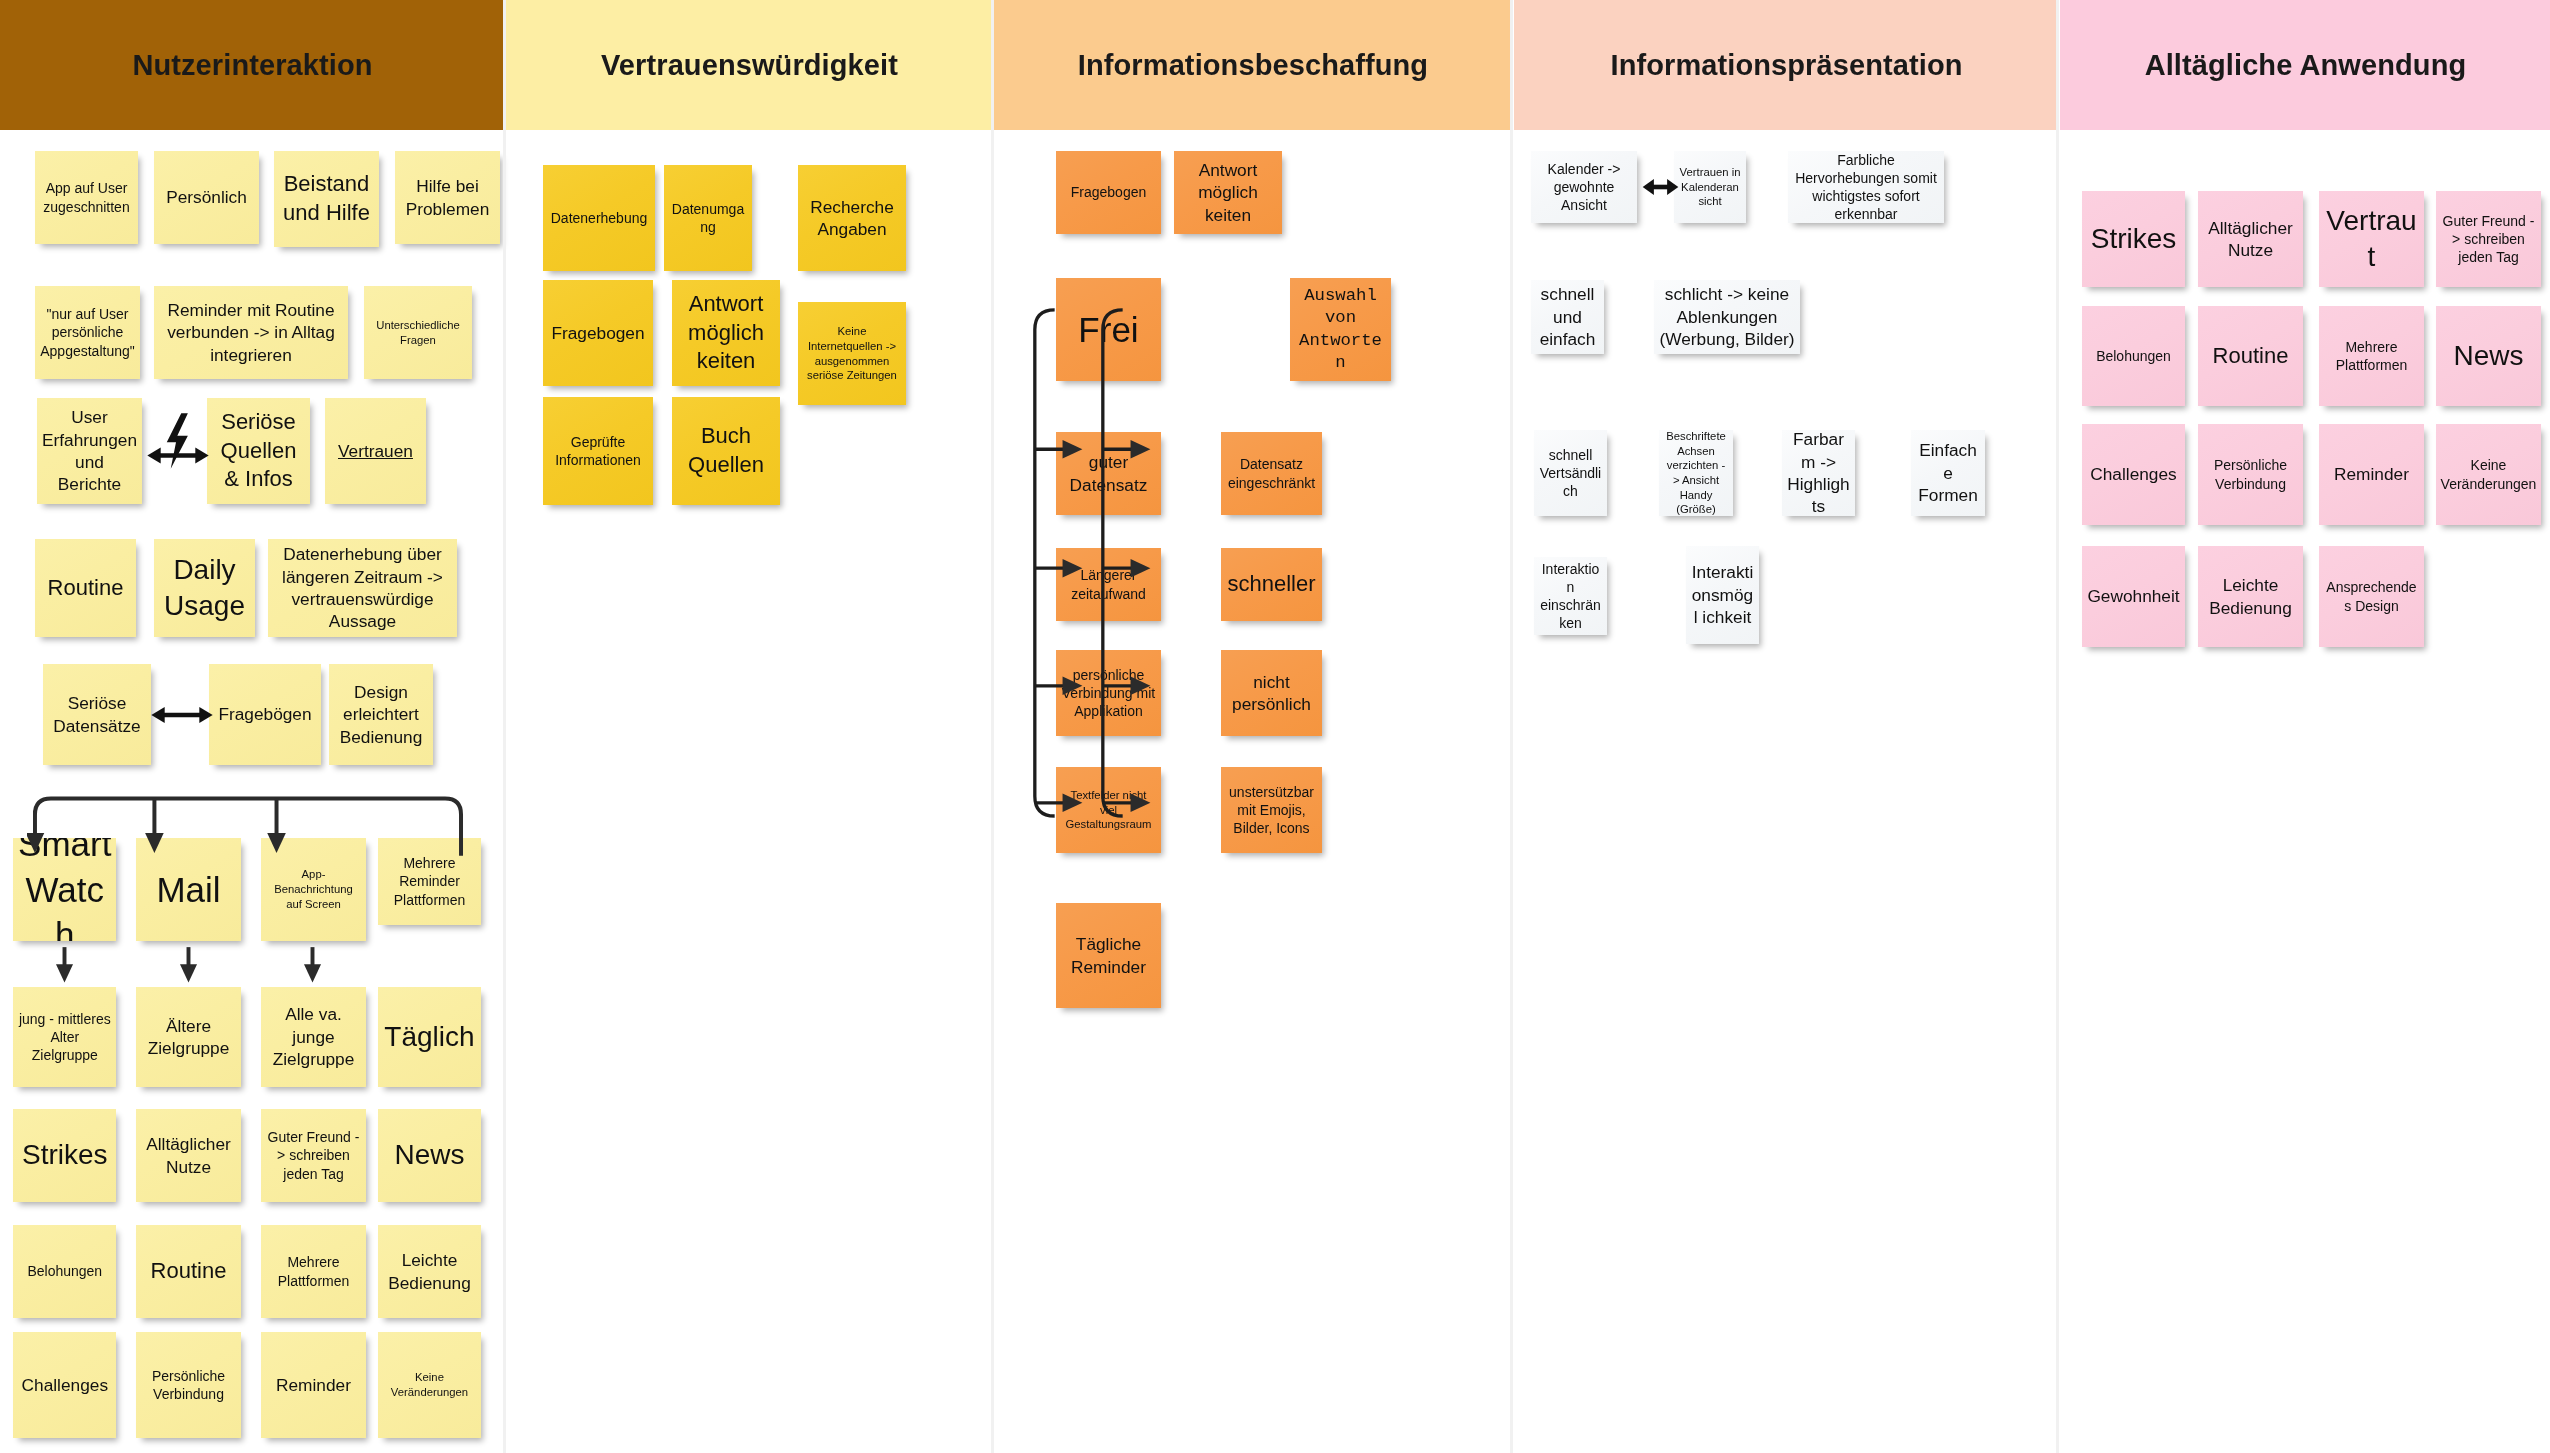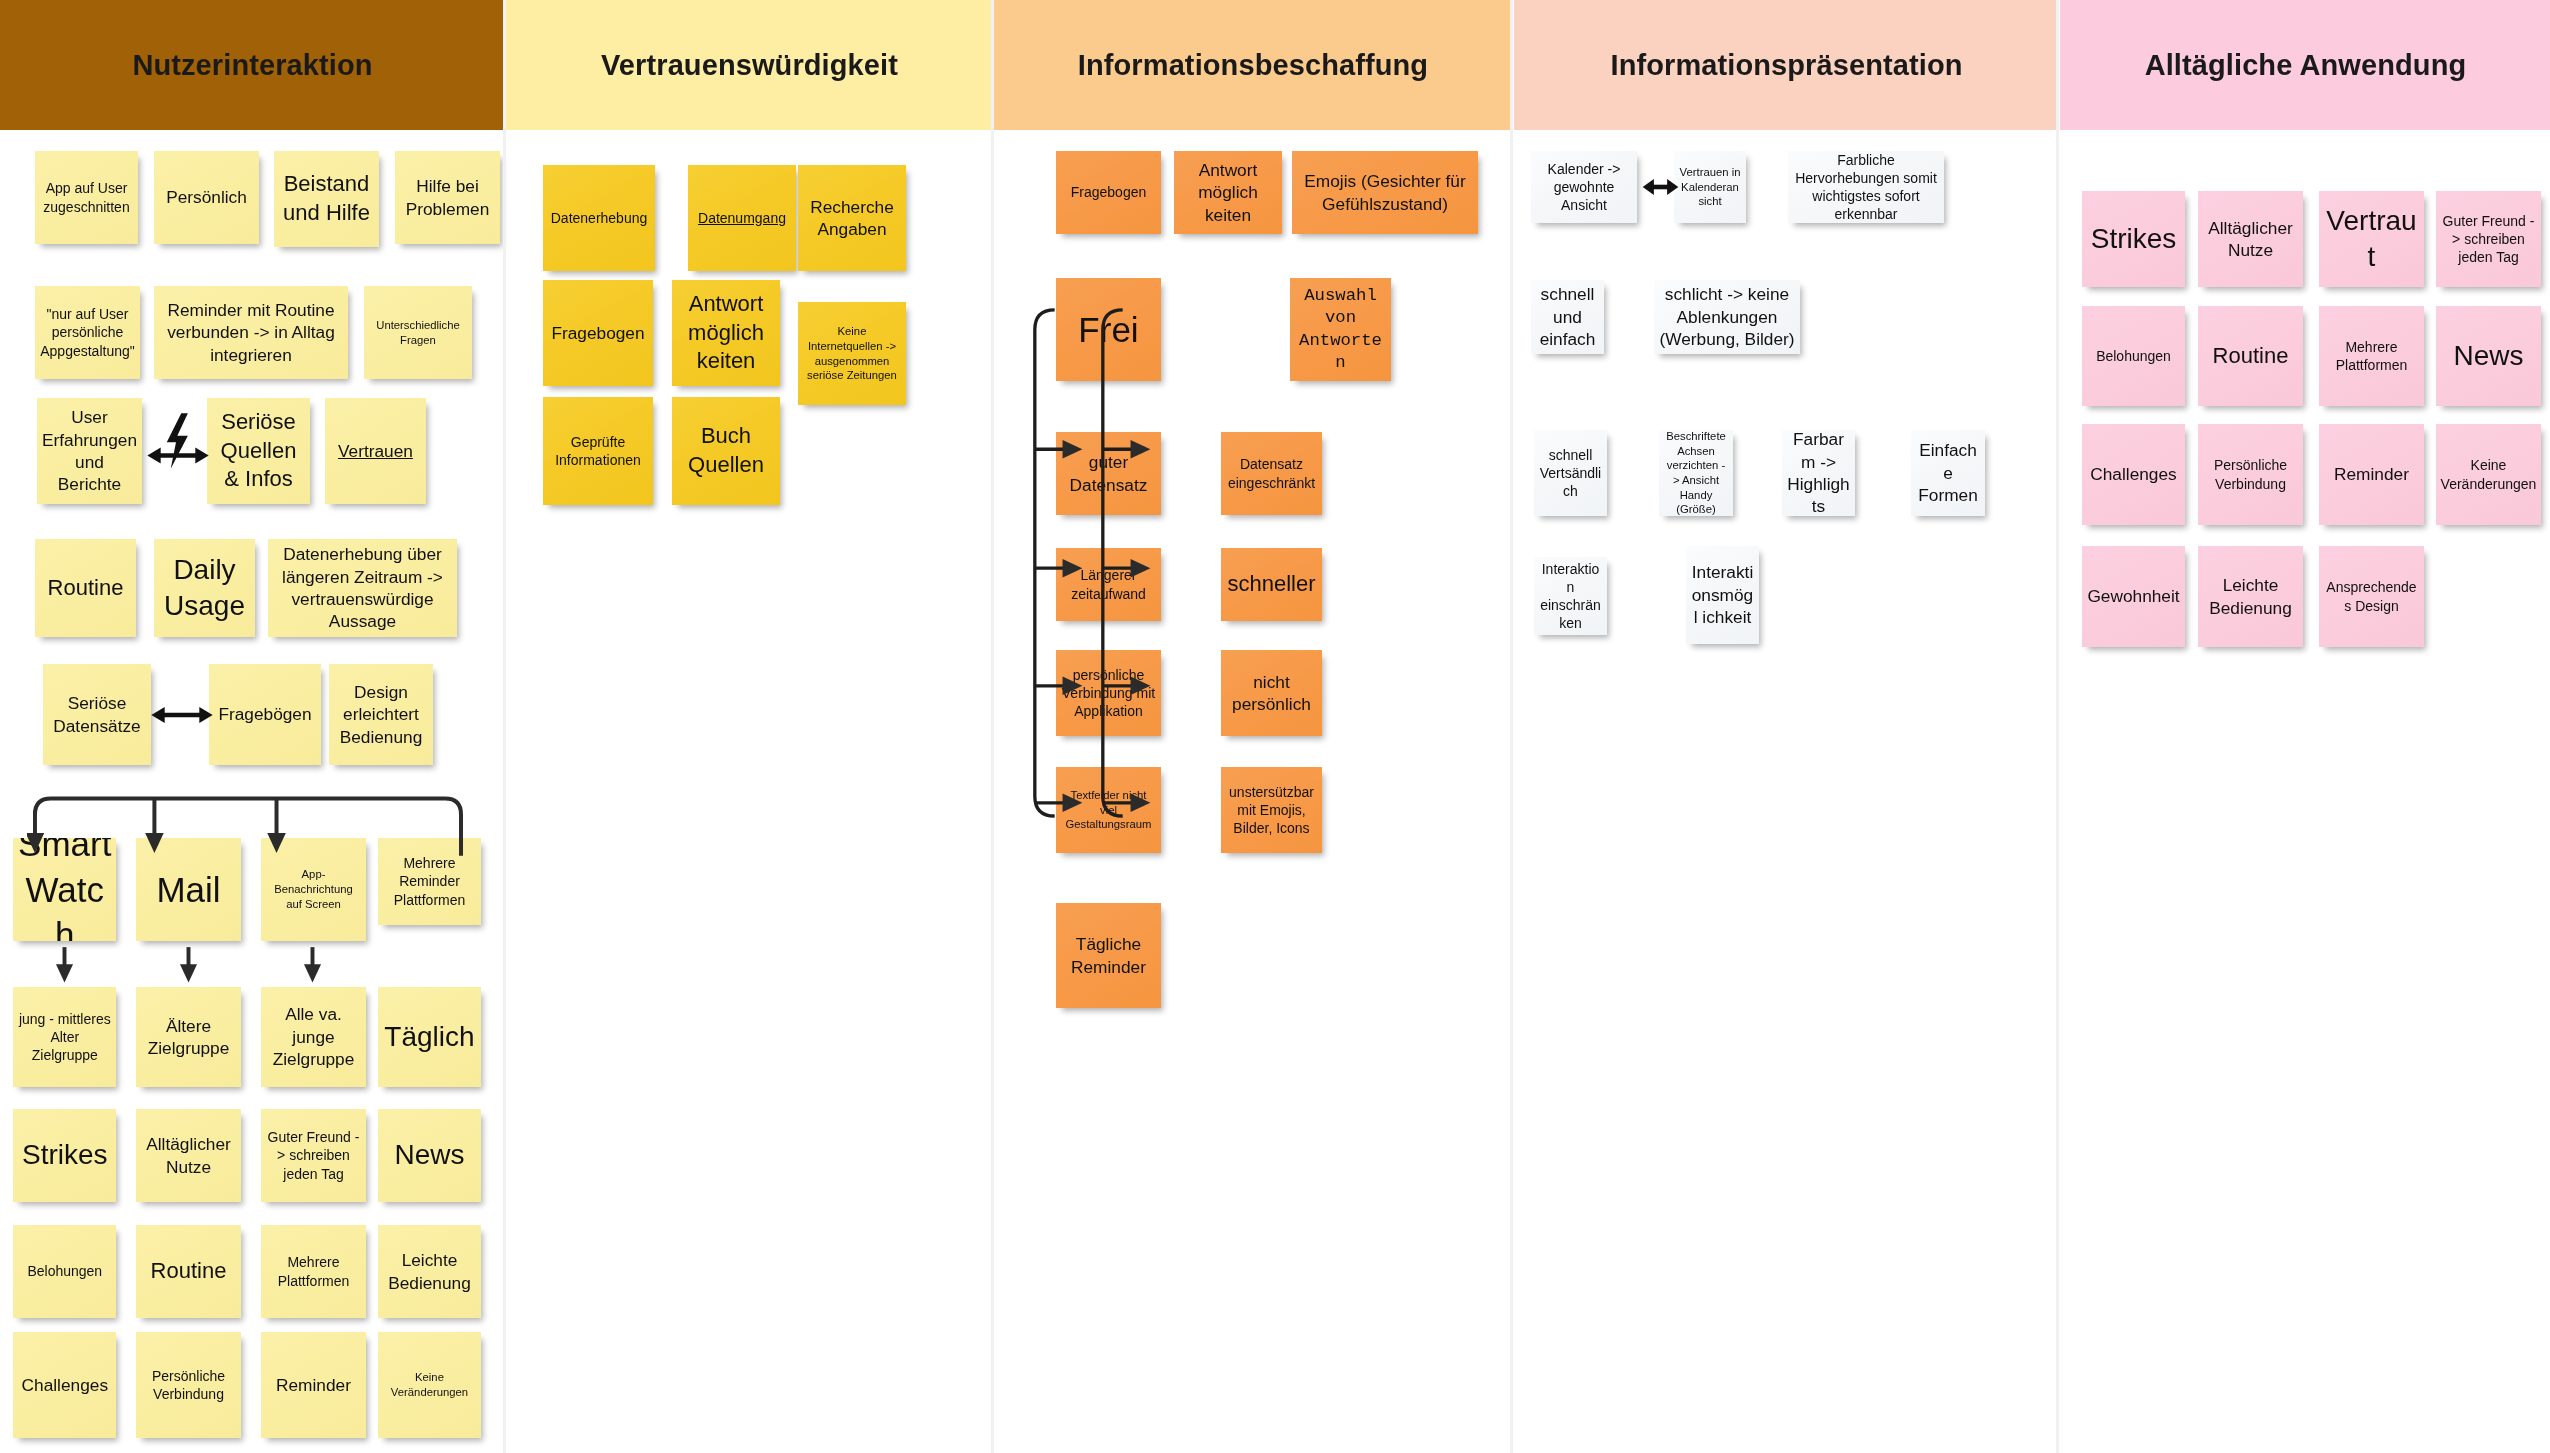--- a/index.html
+++ b/index.html
@@ -311,9 +311,6 @@
   <div class="note n-orange fs-m" style="left:1174px;top:151px;width:108px;height:83px;">
     <span>Antwort möglich keiten</span>
     </div>
-  <div class="note n-orange fs-m" style="left:1292px;top:151px;width:186px;height:83px;">
-    <span>Emojis (Gesichter für Gefühlszustand)</span>
-    </div>
 
   <div class="conn" style="left:1015px;top:306px;width:76px;height:531px;">
     <svg viewBox="0 0 115 800" width="76" height="531">

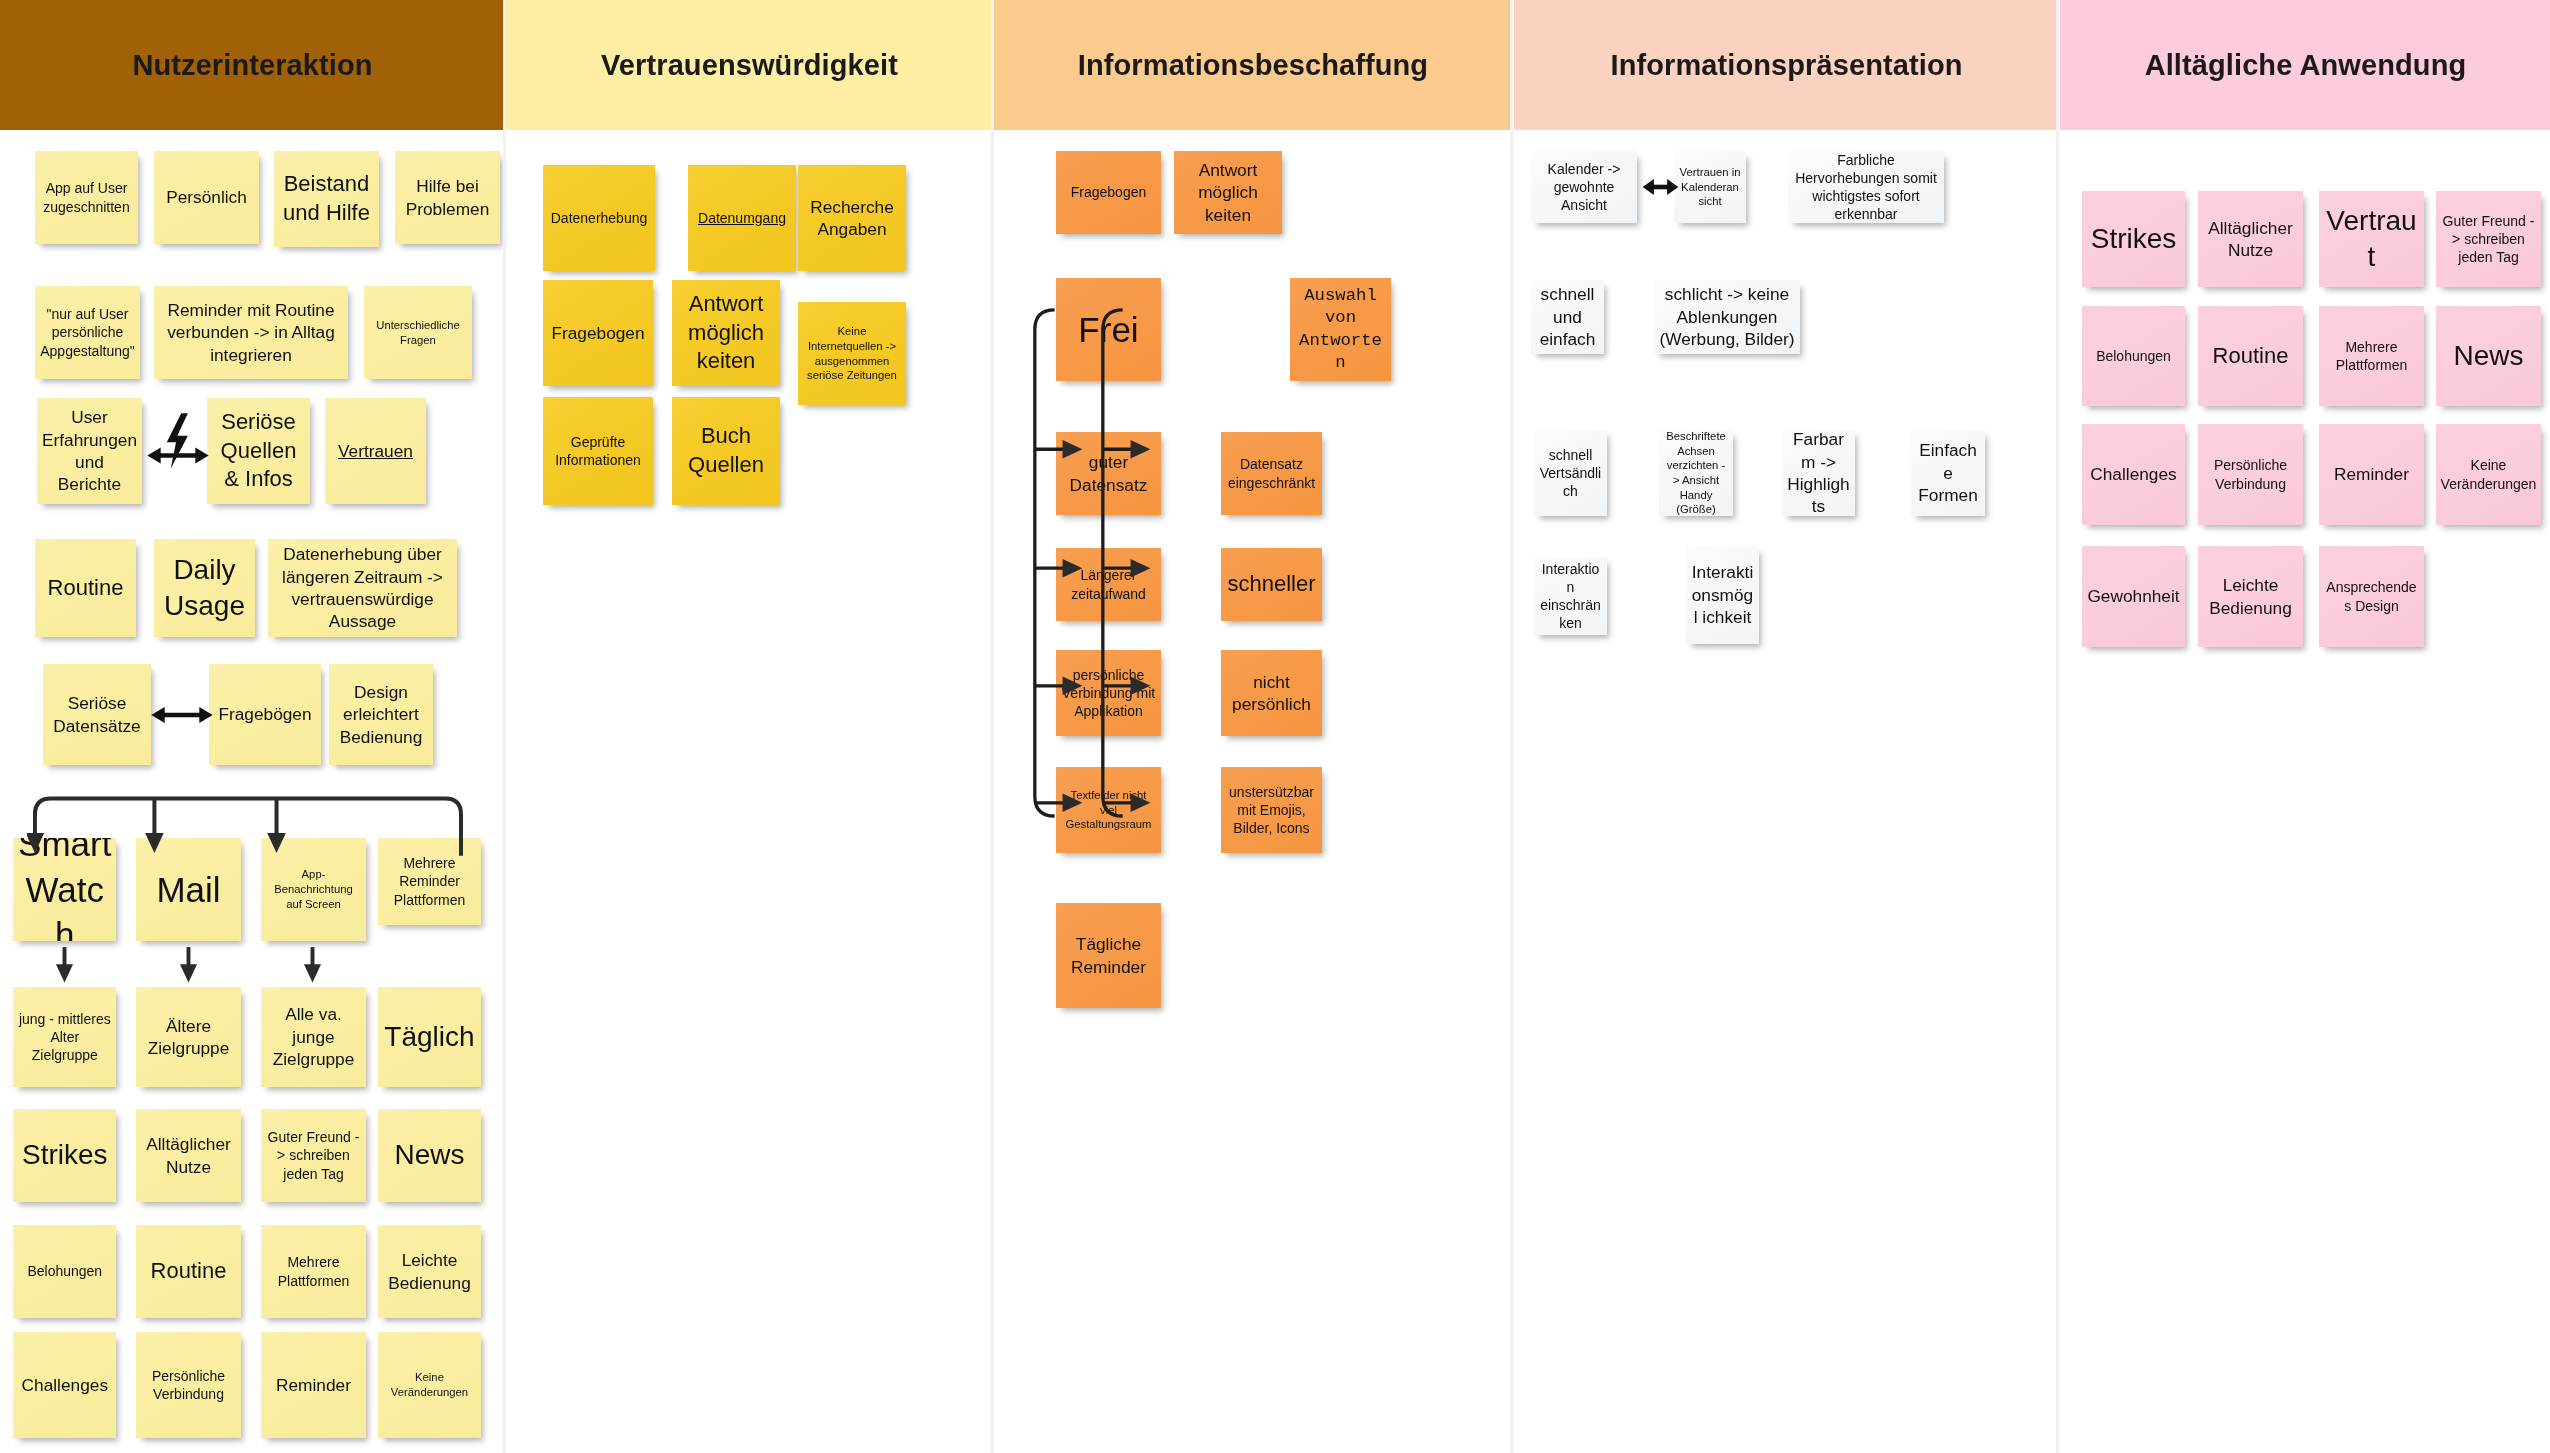--- a/index.html
+++ b/index.html
@@ -281,7 +281,7 @@
   <div class="note n-gold fs-s" style="left:543px;top:165px;width:112px;height:106px;">
     <span>Datenerhebung</span>
     </div>
-  <div class="note n-gold fs-s" style="left:688px;top:165px;width:108px;height:106px;text-decoration:underline;">
+  <div class="note n-gold fs-s" style="left:664px;top:165px;width:88px;height:106px;">
     <span>Datenumgang</span>
     </div>
   <div class="note n-gold fs-m" style="left:798px;top:165px;width:108px;height:106px;">

